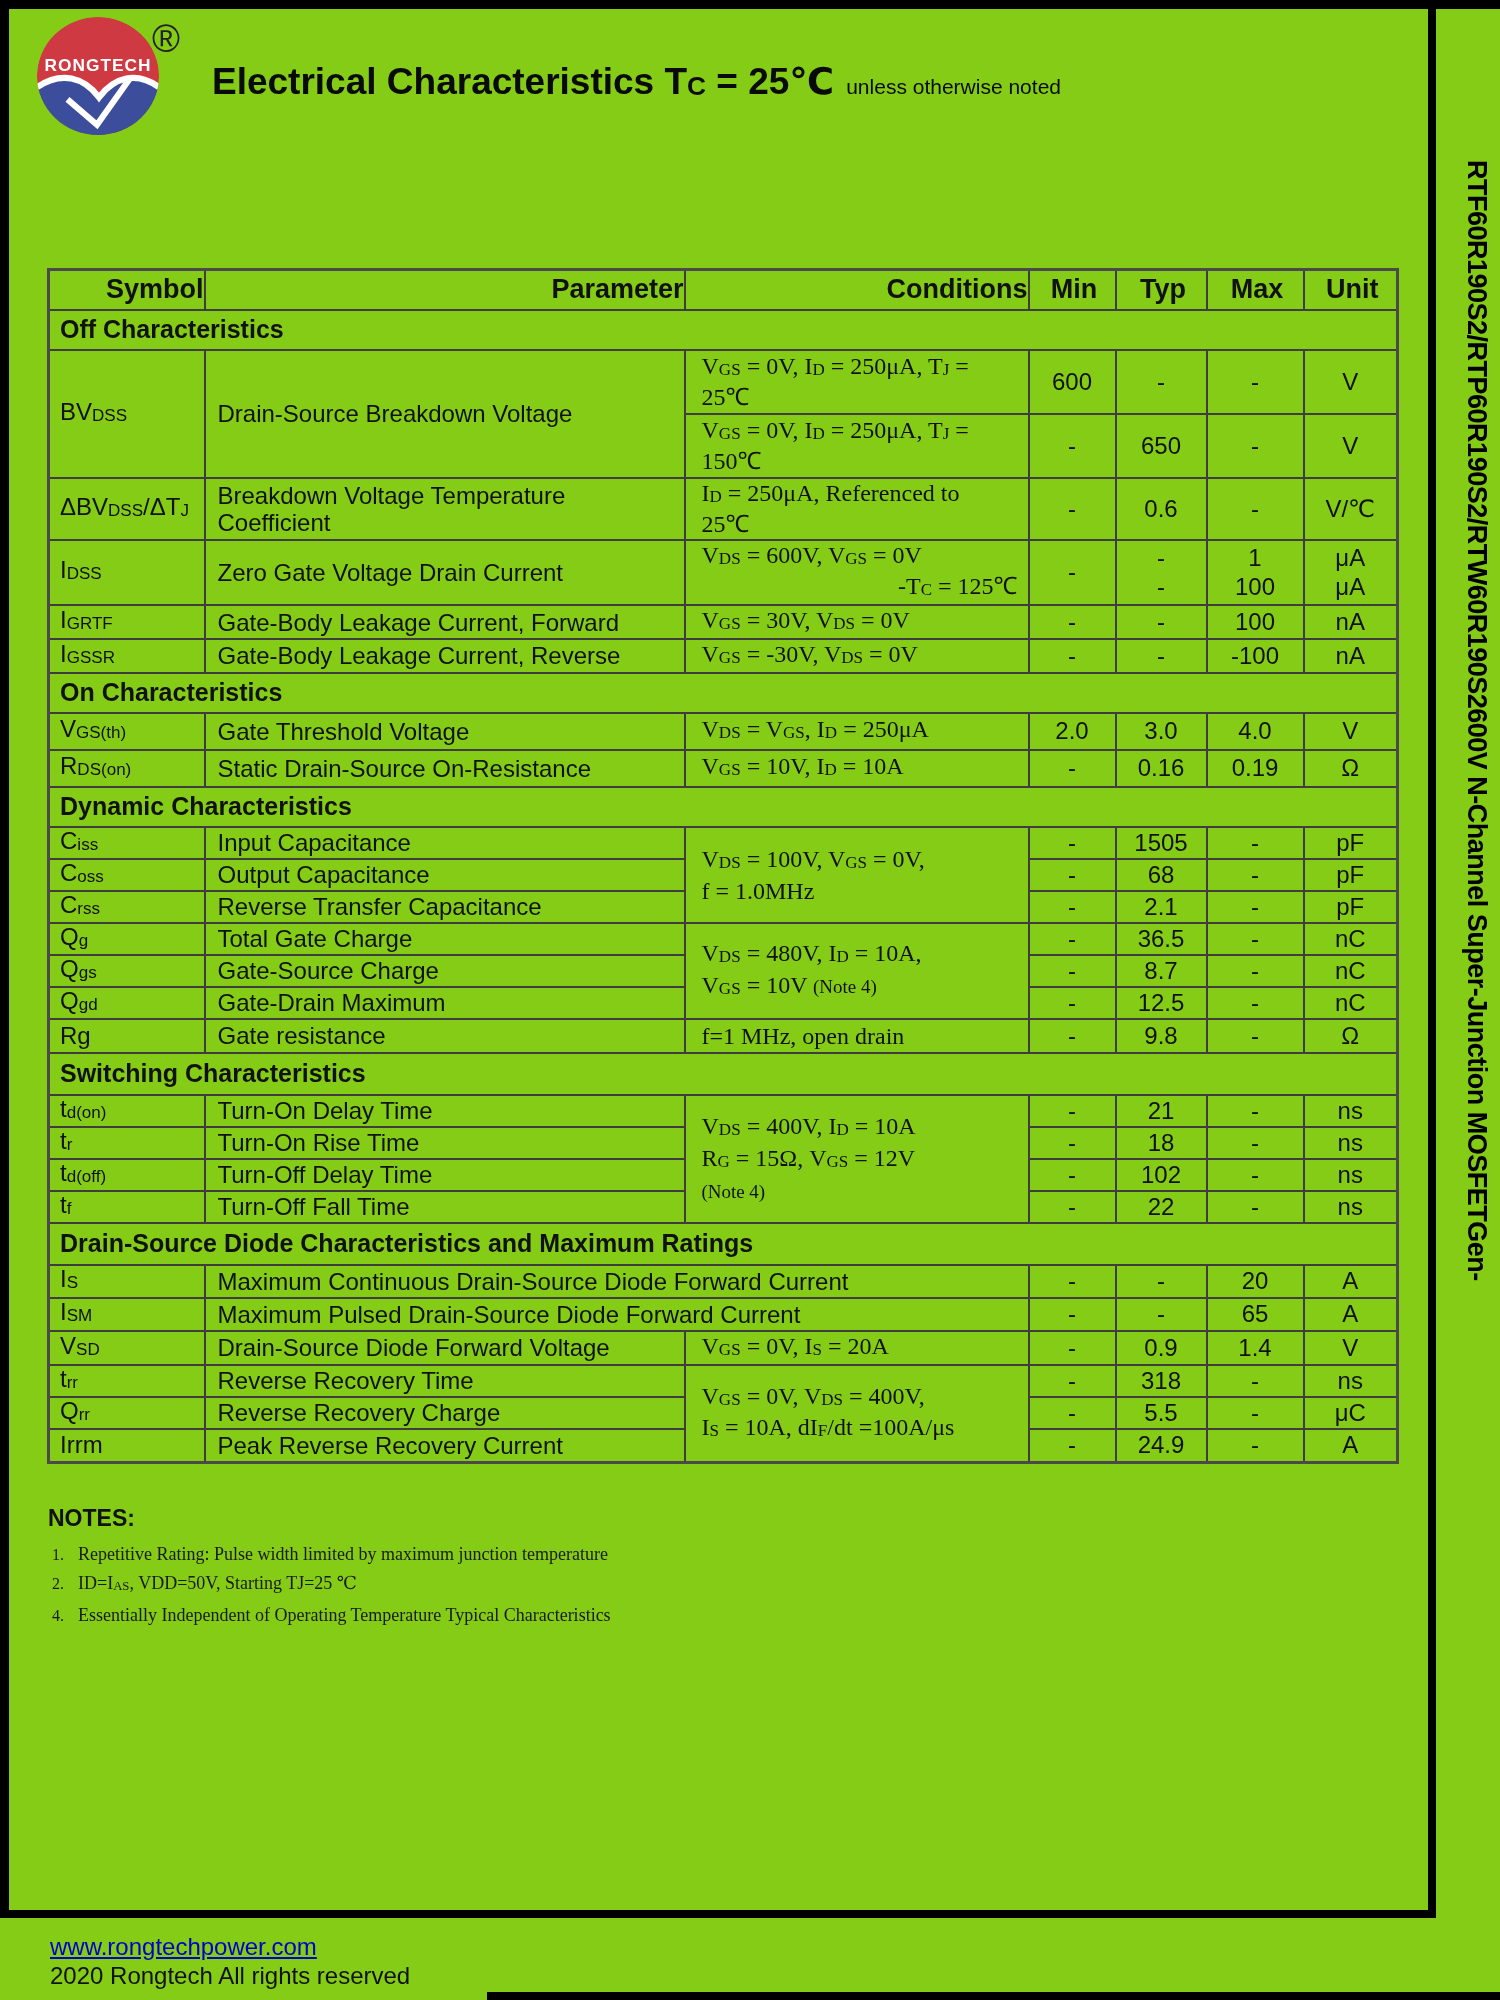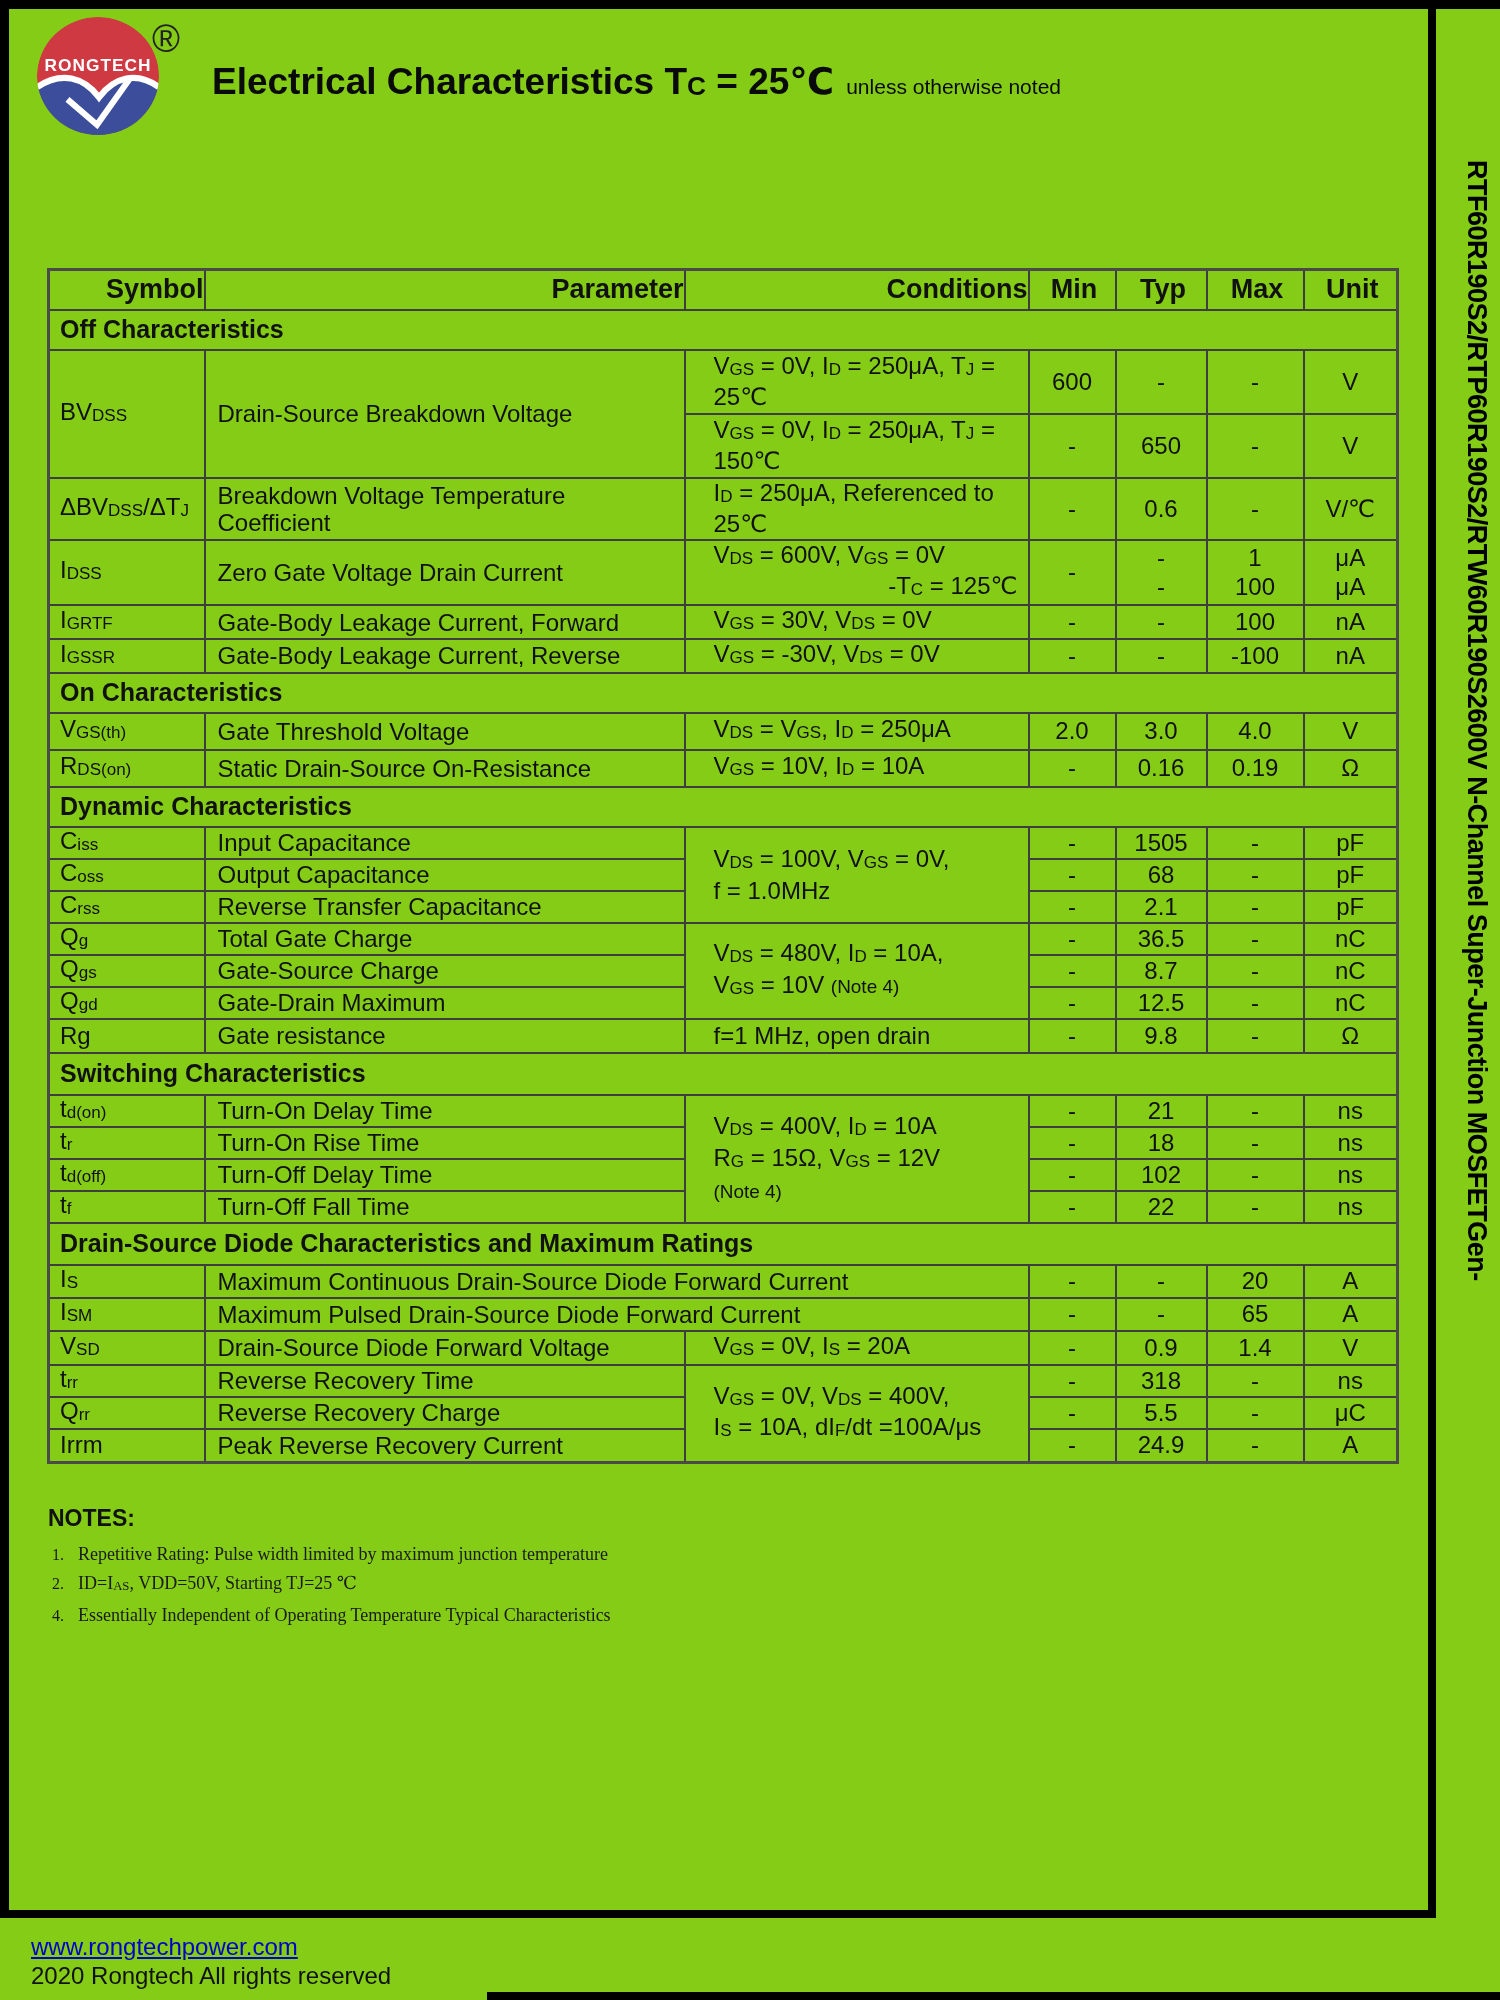--- a/index.html
+++ b/index.html
@@ -36,7 +36,7 @@
   td{font-size:24px;}
   td.sym{padding-left:10px;line-height:26px;}
   td.param{padding-left:12px;line-height:27px;}
-  td.cond{padding-left:28px;line-height:28px;}
+  td.cond{padding-left:16px;line-height:28px;font-family:Liberation Serif, serif;}
   td.val{text-align:center;}
   tr.sec td{font-weight:bold;font-size:25px;padding-left:10px;}
   .cl{display:block;}

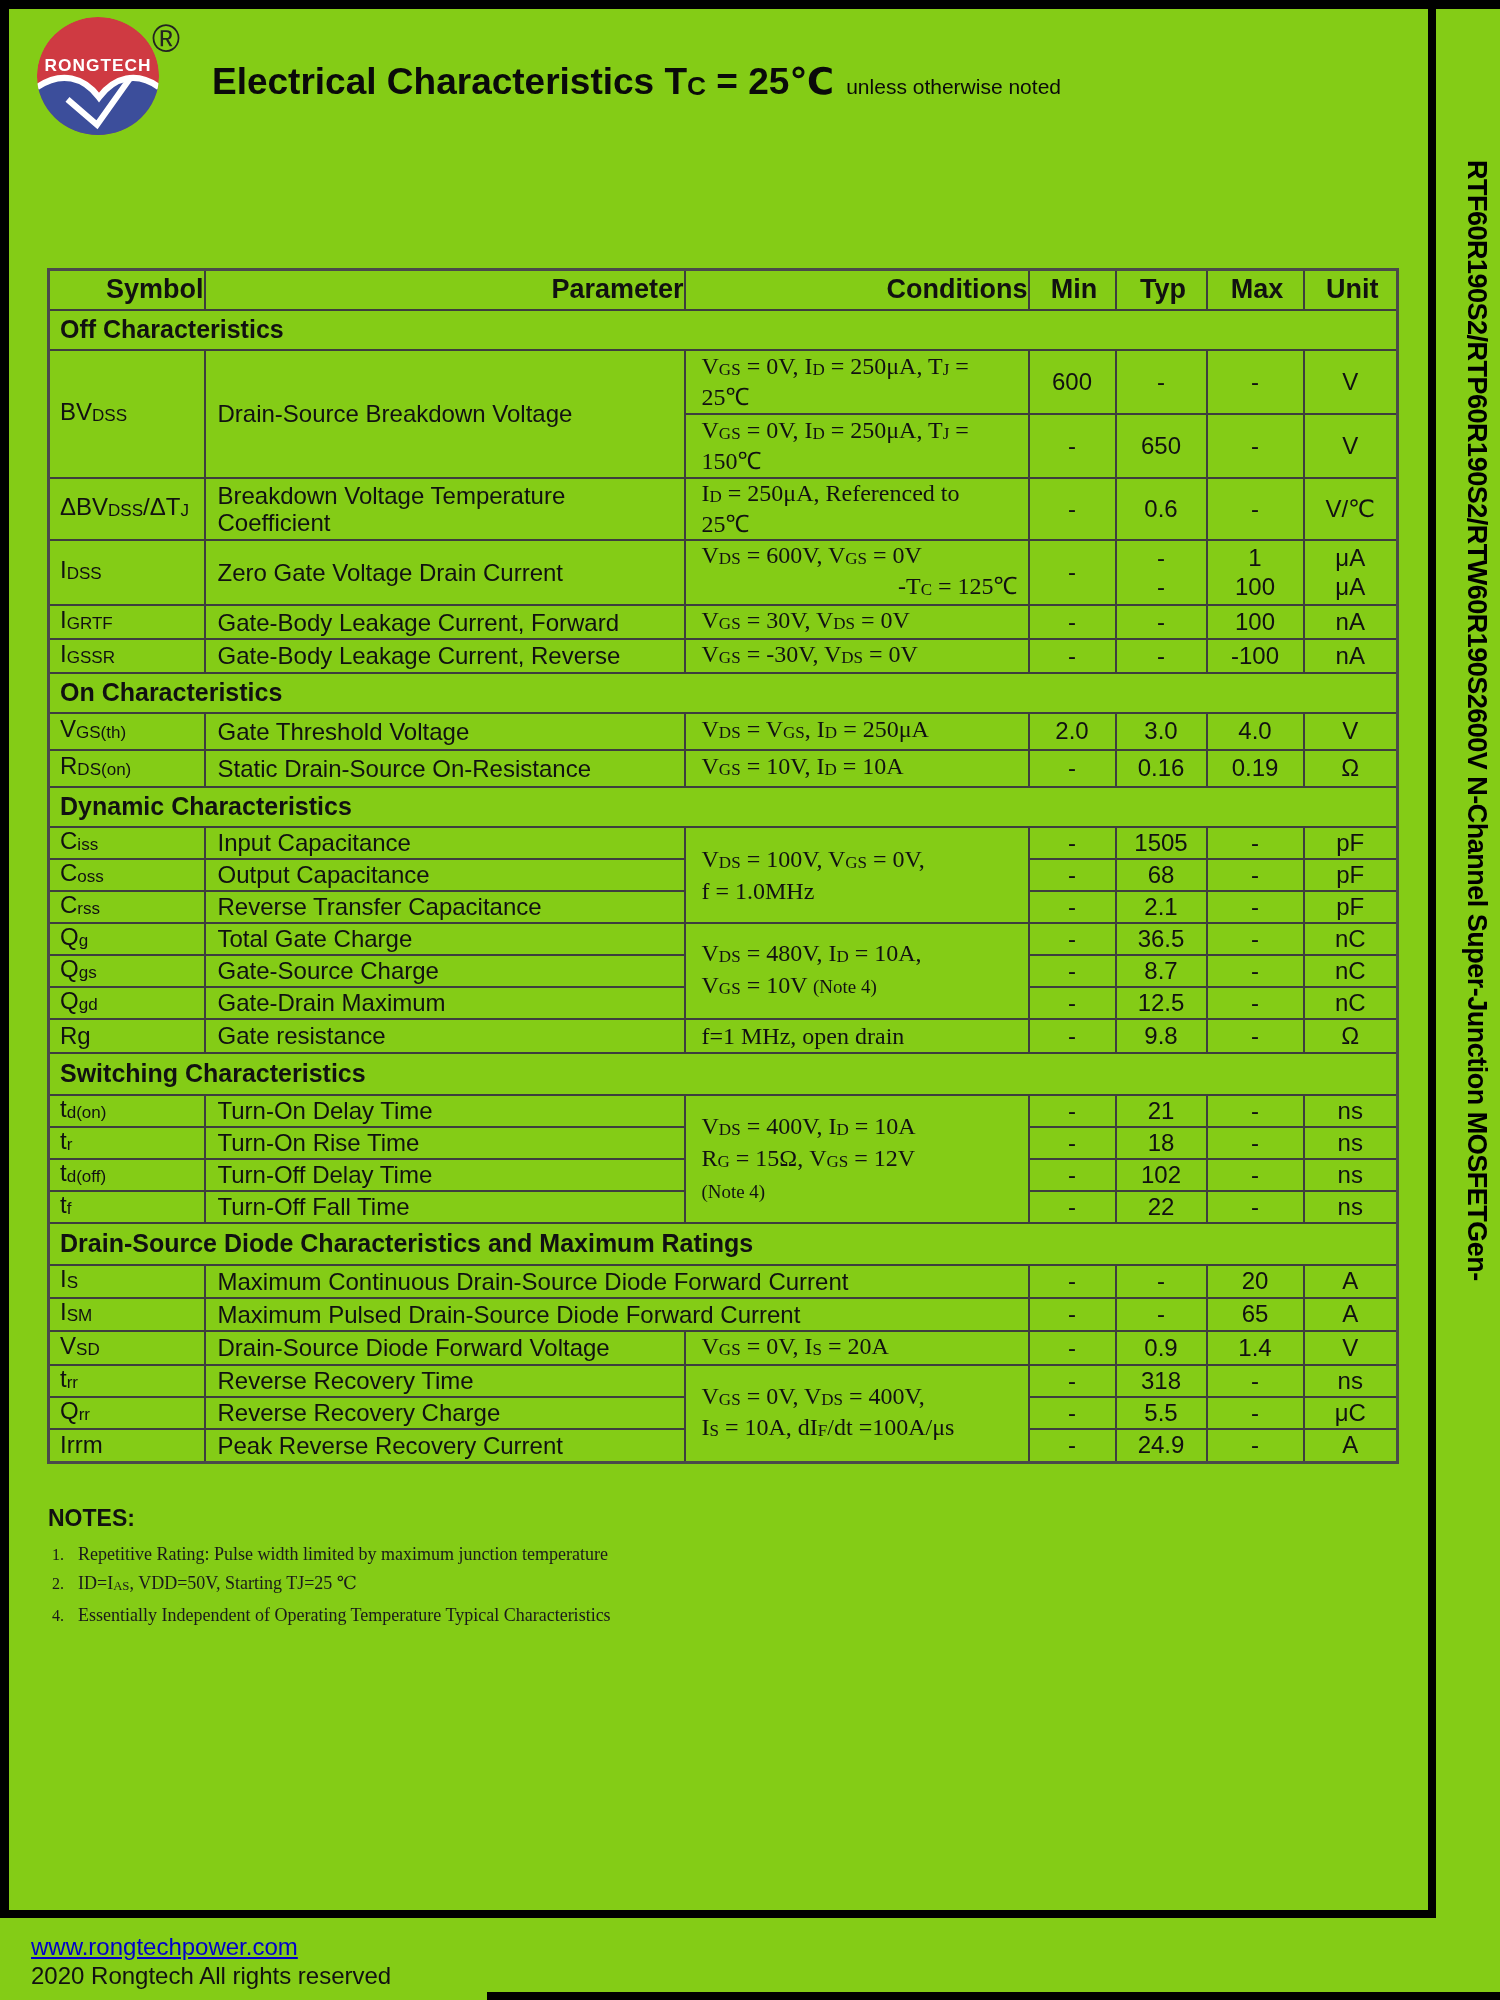--- a/index.html
+++ b/index.html
@@ -52,7 +52,7 @@
   .note .no{display:inline-block;width:26px;padding-left:4px;font-size:16px;}
 
   
-  .footer{position:absolute;left:31px;top:1932px;font-size:24px;line-height:29px;}
+  .footer{position:absolute;left:50px;top:1932px;font-size:24px;line-height:29px;}
   .flink{color:#0000cc;text-decoration:underline;cursor:pointer;}
   .fcopy{color:#111;}
 </style>

